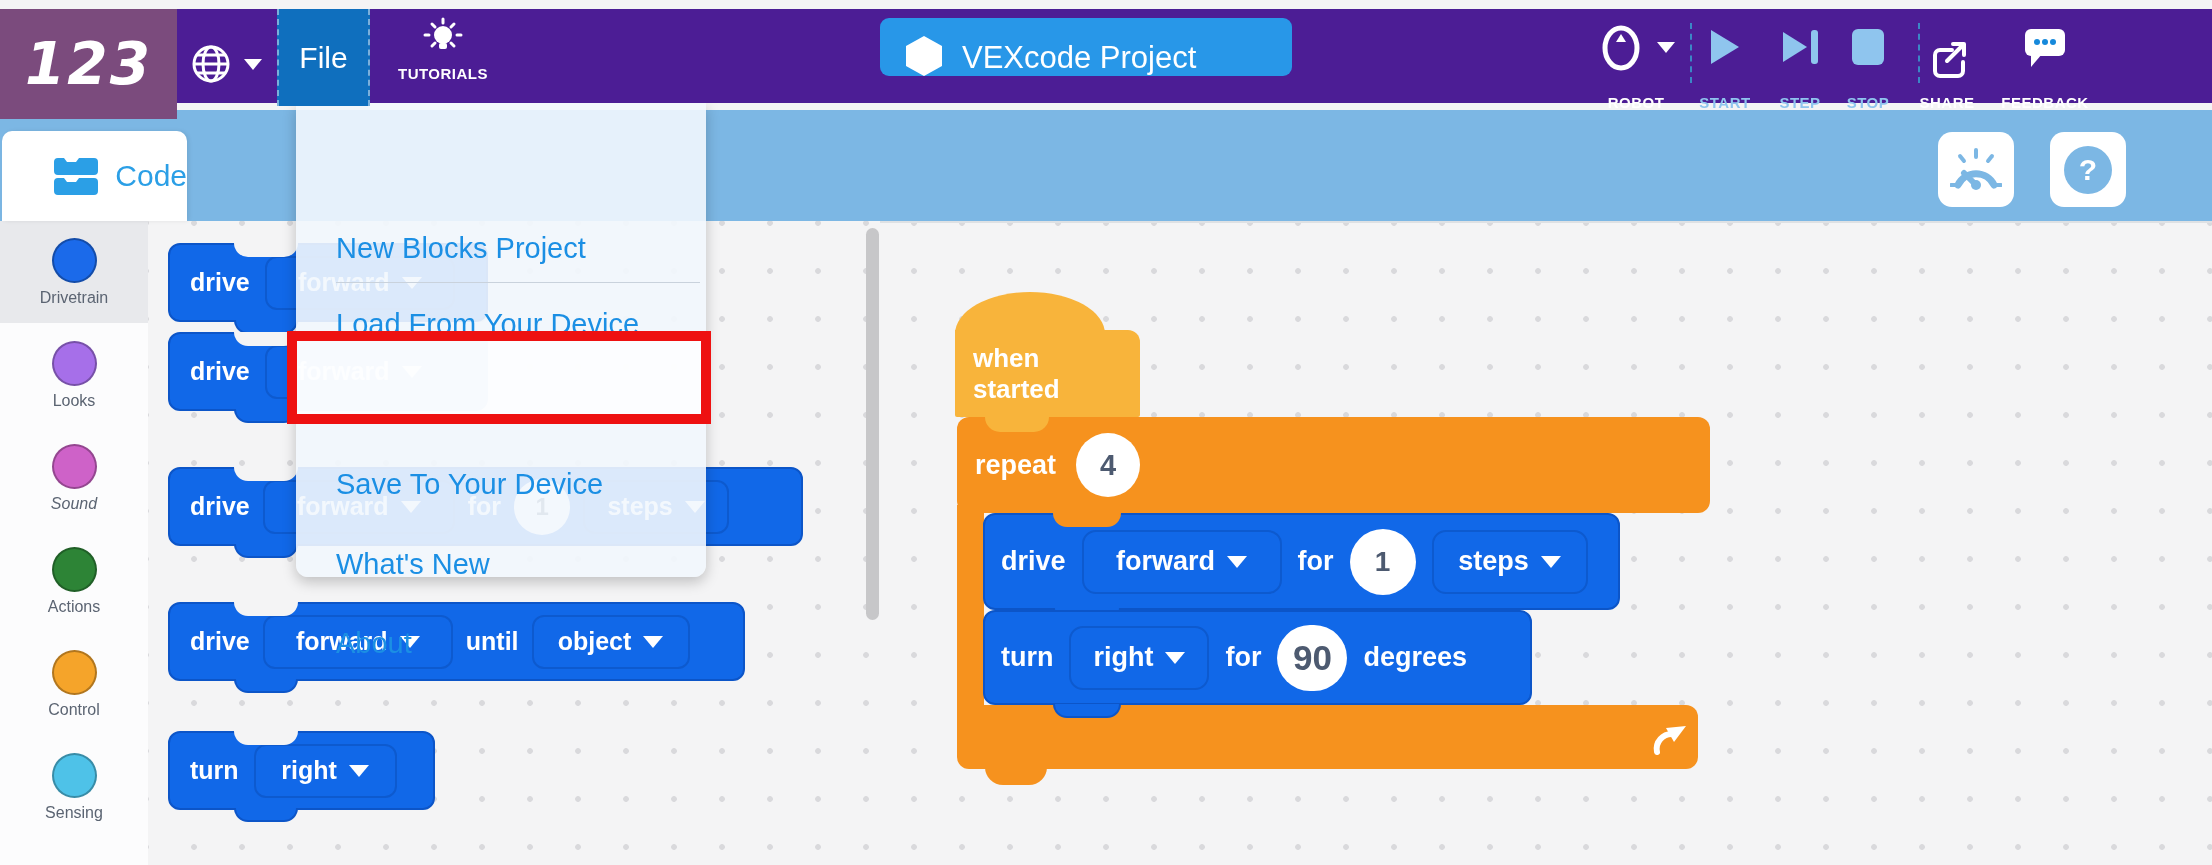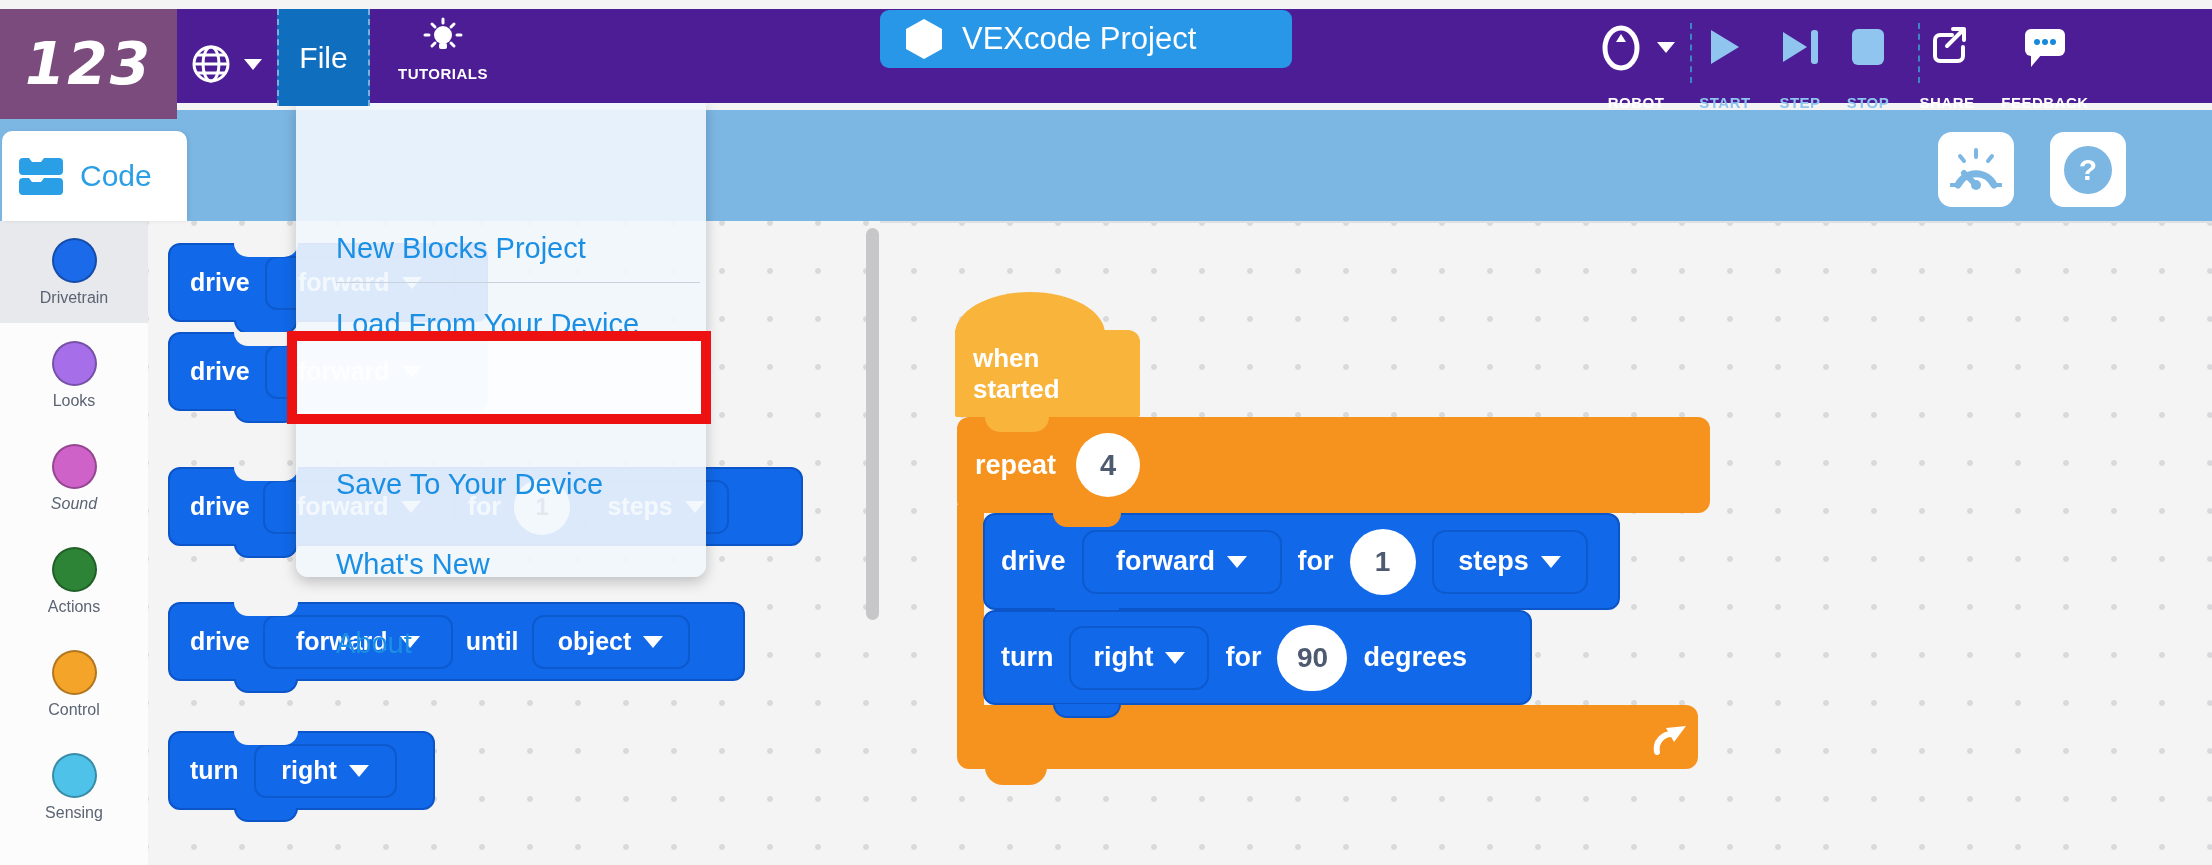--- a/index.html
+++ b/index.html
@@ -22,8 +22,8 @@
   .tutorials{position:absolute;left:398px;top:8px;width:90px;height:96px;display:flex;flex-direction:column;
              align-items:center;justify-content:flex-start;}
   .bar-label{color:#fff;font-size:15px;font-weight:bold;letter-spacing:.5px;margin-top:4px;}
-  .title-box{position:absolute;left:880px;top:1px;width:412px;height:58px;background:#2897E8;border-radius:9px;
-             display:flex;align-items:center;padding-left:26px;gap:20px;}
+  .title-box{position:absolute;left:880px;top:9px;width:412px;height:58px;background:#2897E8;border-radius:9px;
+             display:flex;align-items:flex-end;padding-left:26px;gap:20px;}
   .hexagon{width:36px;height:40px;background:#fff;
            clip-path:polygon(50% 0,100% 25%,100% 75%,50% 100%,0 75%,0 25%);}
   .title-box .t{color:#fff;font-size:31px;font-weight:500;}

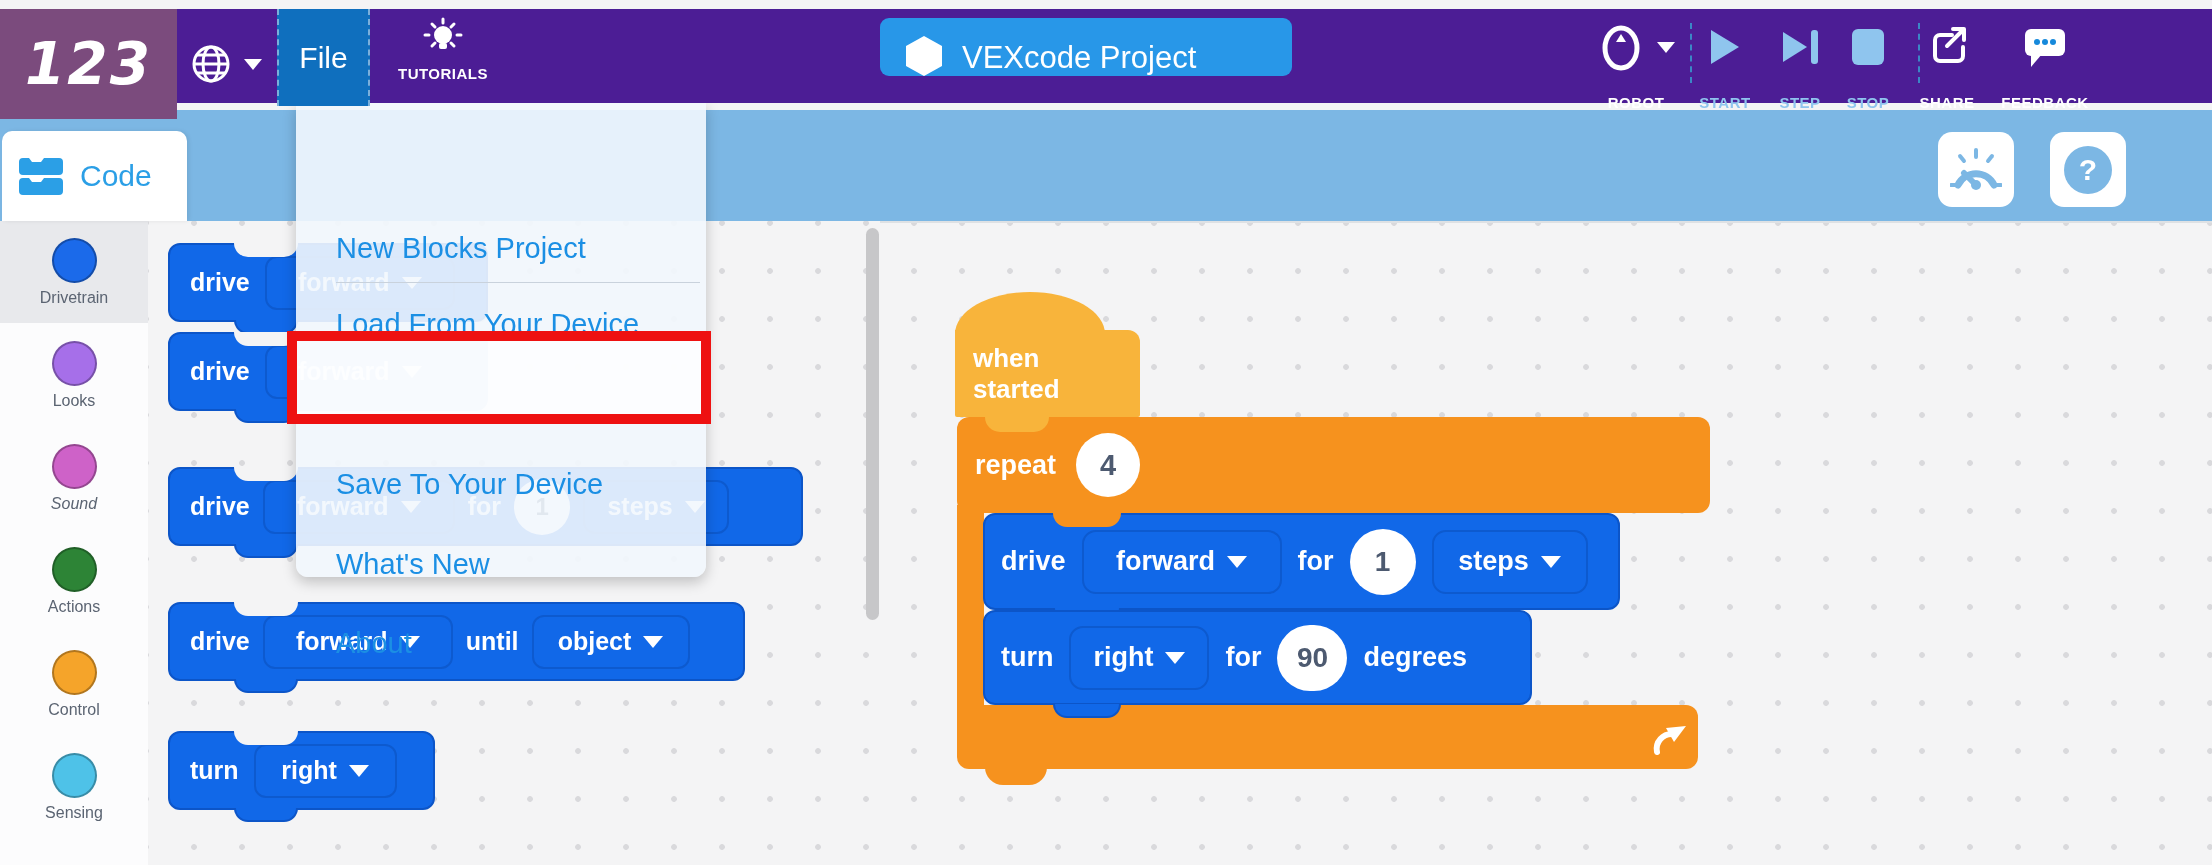--- a/index.html
+++ b/index.html
@@ -362,7 +362,7 @@
 
     <div class="vdash" style="left:1918px;"></div>
 
-    <div class="right-item" style="left:1912px;width:70px;">
+    <div class="right-item" style="left:1912px;width:70px;justify-content:flex-end;">
       <div style="height:56px;display:flex;align-items:center;">
         <svg width="46" height="44" viewBox="0 0 46 44">
           <path d="M28,10 H16 a5,5 0 0 0 -5,5 v16 a5,5 0 0 0 5,5 h18 a5,5 0 0 0 5,-5 V22" fill="none" stroke="#fff" stroke-width="4" stroke-linecap="round"></path>

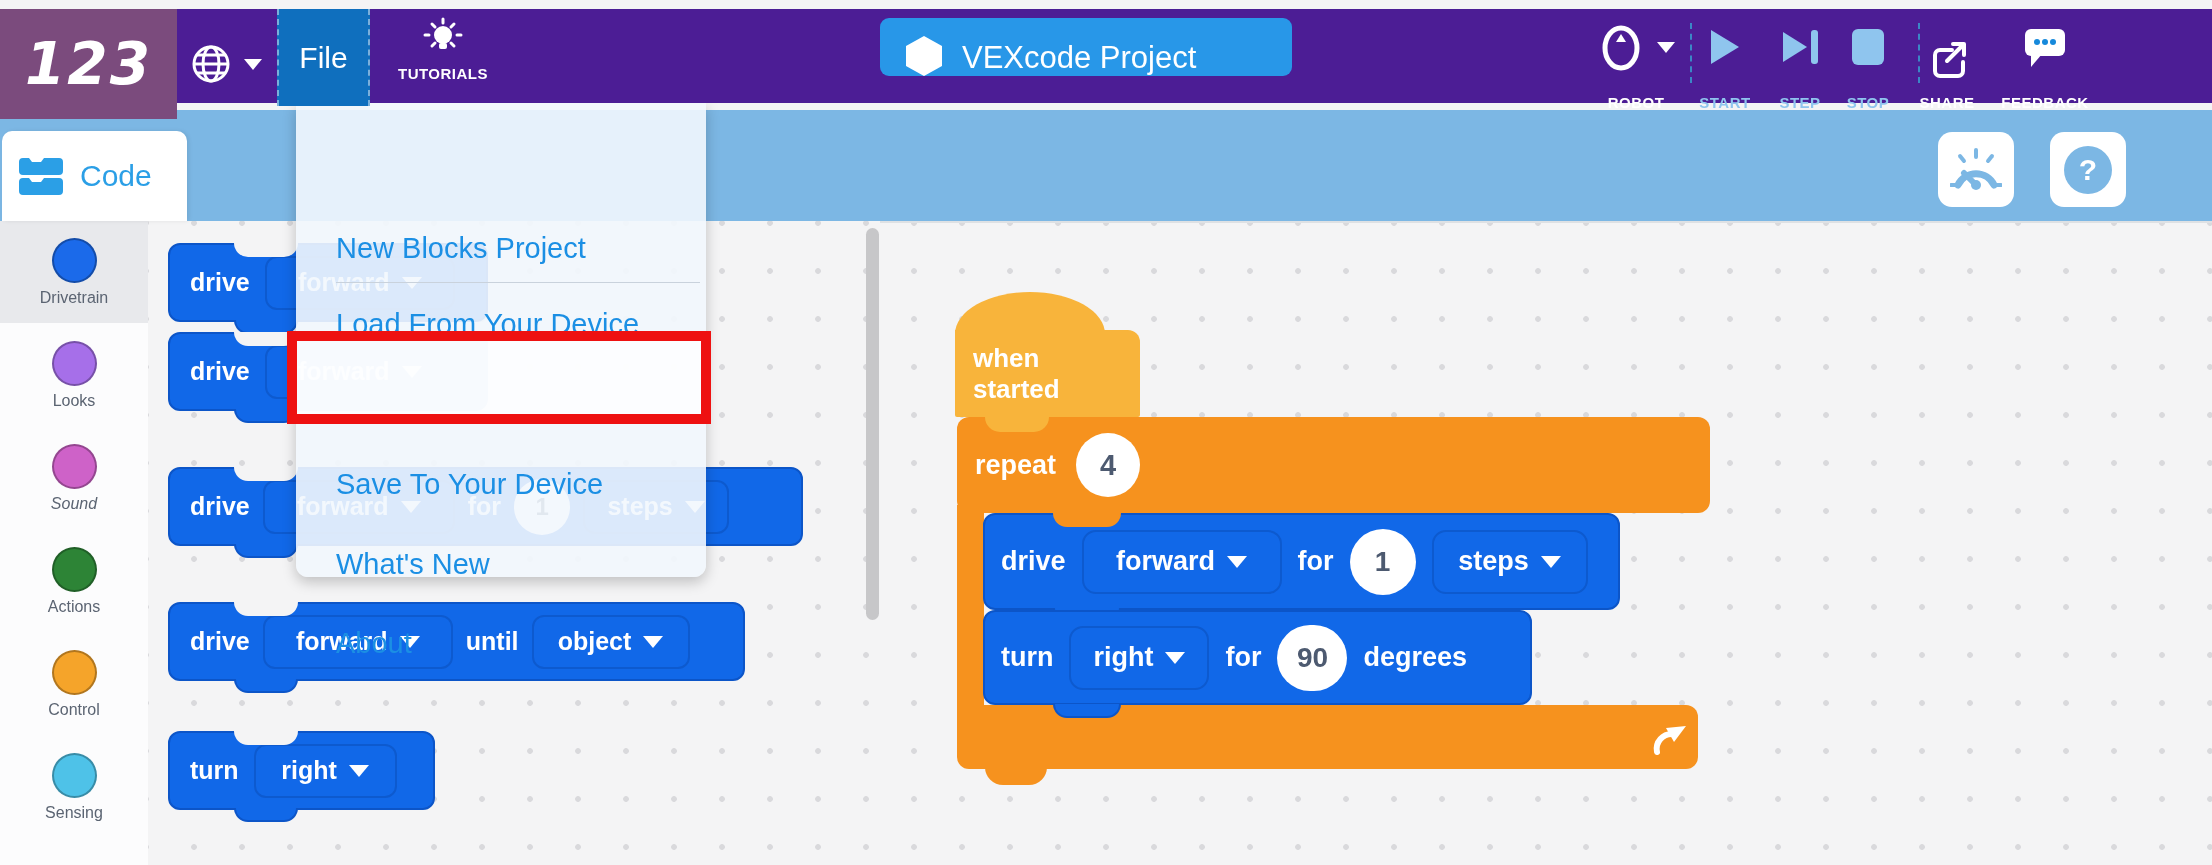--- a/index.html
+++ b/index.html
@@ -40,7 +40,7 @@
   .strip{position:absolute;left:0;top:110px;width:2212px;height:111px;background:#7CB7E4;z-index:40;}
   .code-tab{position:absolute;left:2px;top:21px;width:185px;height:90px;background:#fff;
             border-radius:10px 10px 0 0;display:flex;align-items:center;padding-left:14px;gap:14px;
-            box-shadow:2px 0 4px rgba(0,0,0,.08);}
+            box-shadow:2px 0 4px rgba(0,0,0,.08);justify-content:flex-end;}
   .code-tab .t{color:#2B9FE6;font-size:30px;font-weight:500;}
   .ws-btn{position:absolute;top:22px;width:76px;height:75px;background:#fff;border-radius:14px;
           display:flex;align-items:center;justify-content:center;}

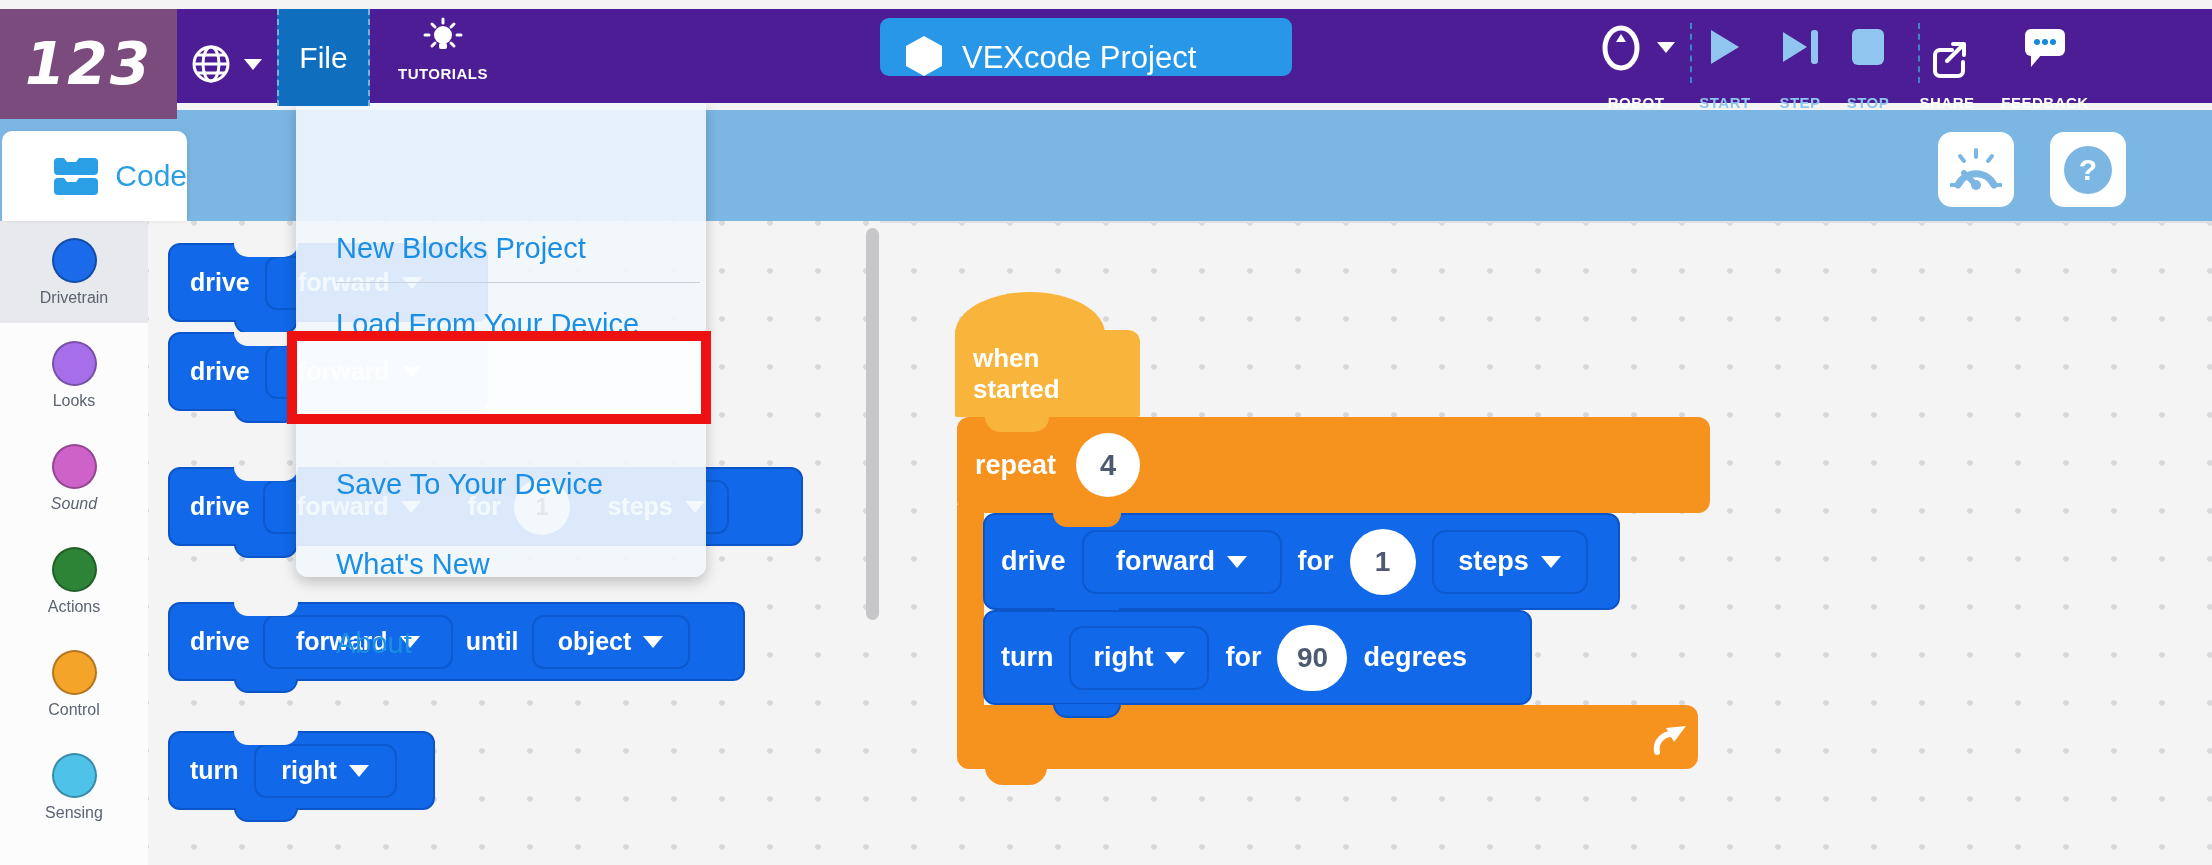--- a/index.html
+++ b/index.html
@@ -211,7 +211,7 @@
       <span class="ddc"></span>
     </span>
     <span class="w">for</span>
-    <span class="oval" style="width:70px;height:66px;border-radius:33px;font-size:28px;">90</span>
+    <span class="oval" style="width:70px;height:66px;border-radius:33px;font-size:35px;">90</span>
     <span class="w">degrees</span>
     <div class="bump" style="left:68px;width:68px;bottom:-15px;"></div>
   </div>

